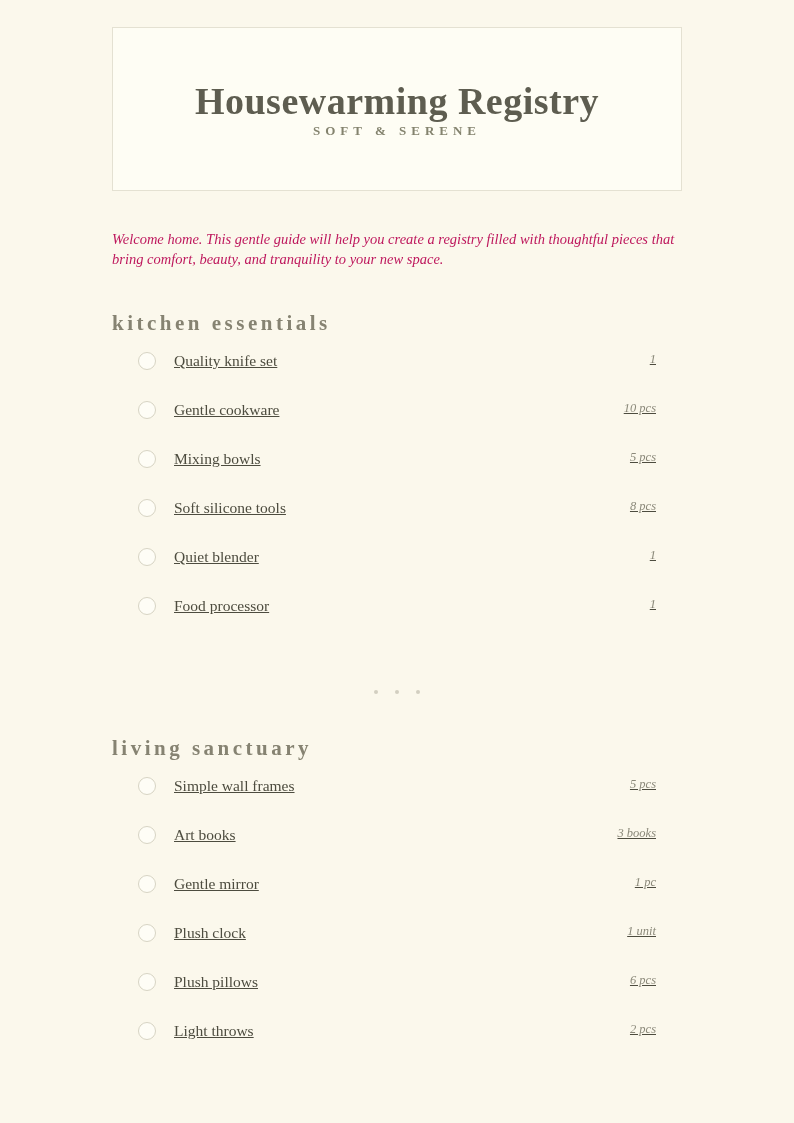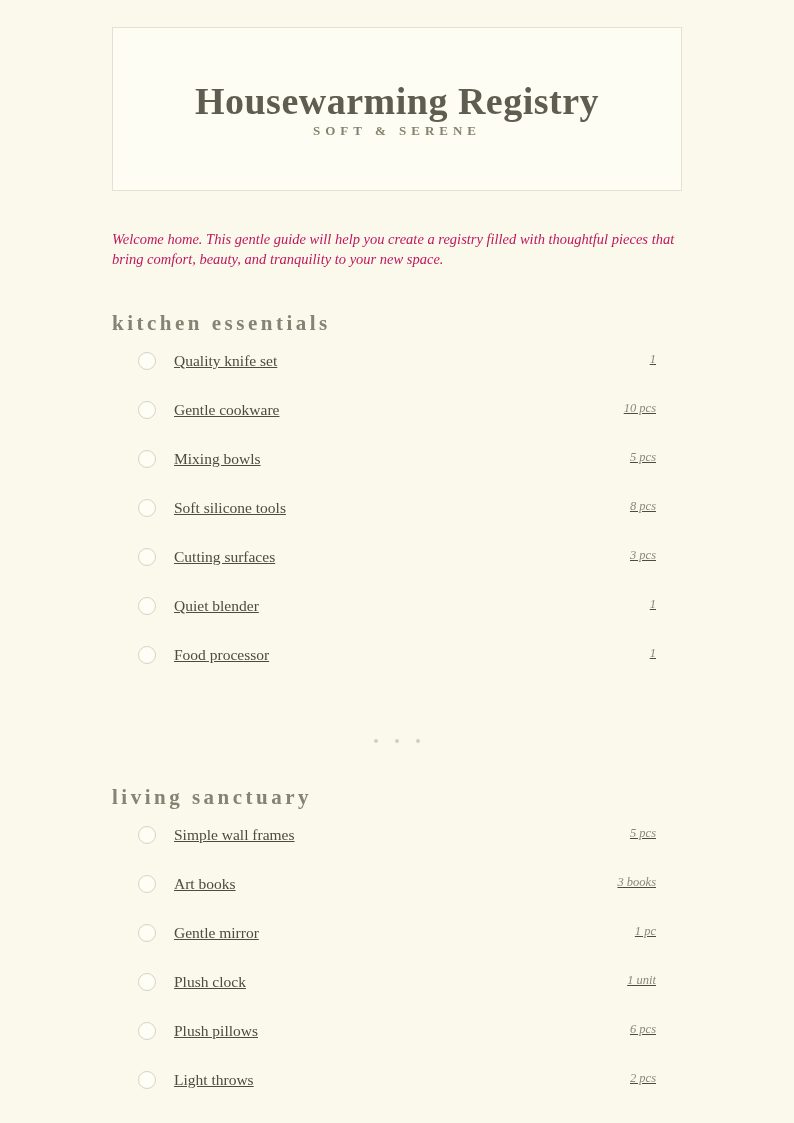--- a/index.html
+++ b/index.html
@@ -138,11 +138,6 @@
         </div>
         <div class="item-row">
           <span class="checkbox"></span>
-          <span class="item-label">Cutting surfaces</span>
-          <span class="item-qty">3 pcs</span>
-        </div>
-        <div class="item-row">
-          <span class="checkbox"></span>
           <span class="item-label">Quiet blender</span>
           <span class="item-qty">1</span>
         </div>

